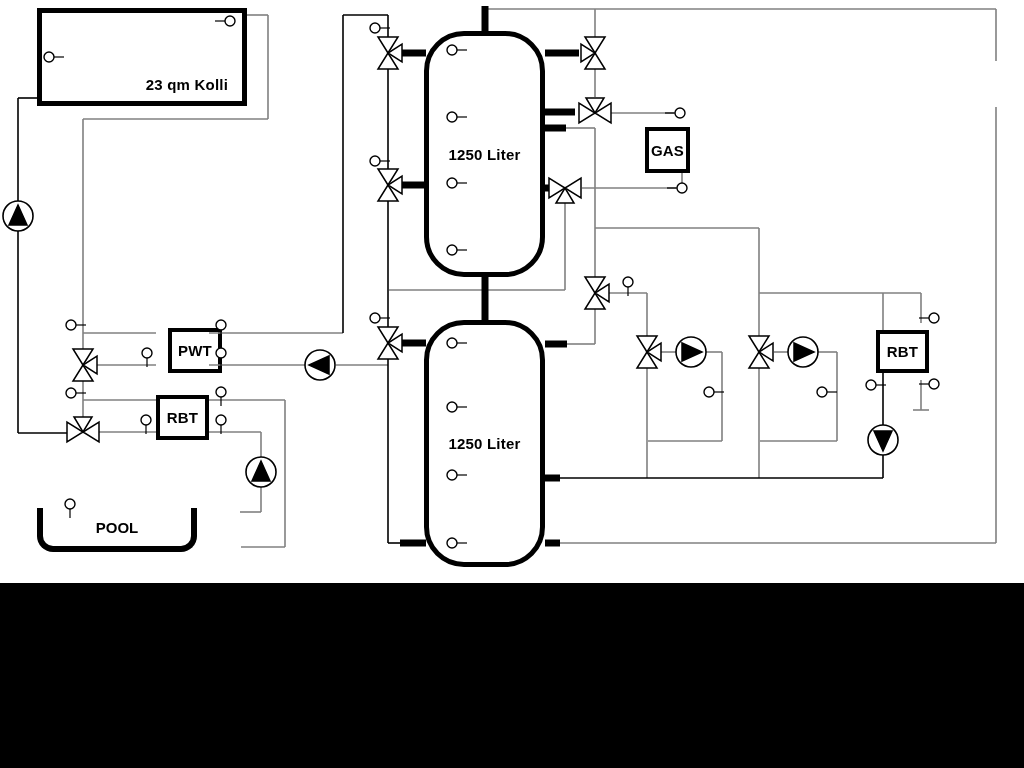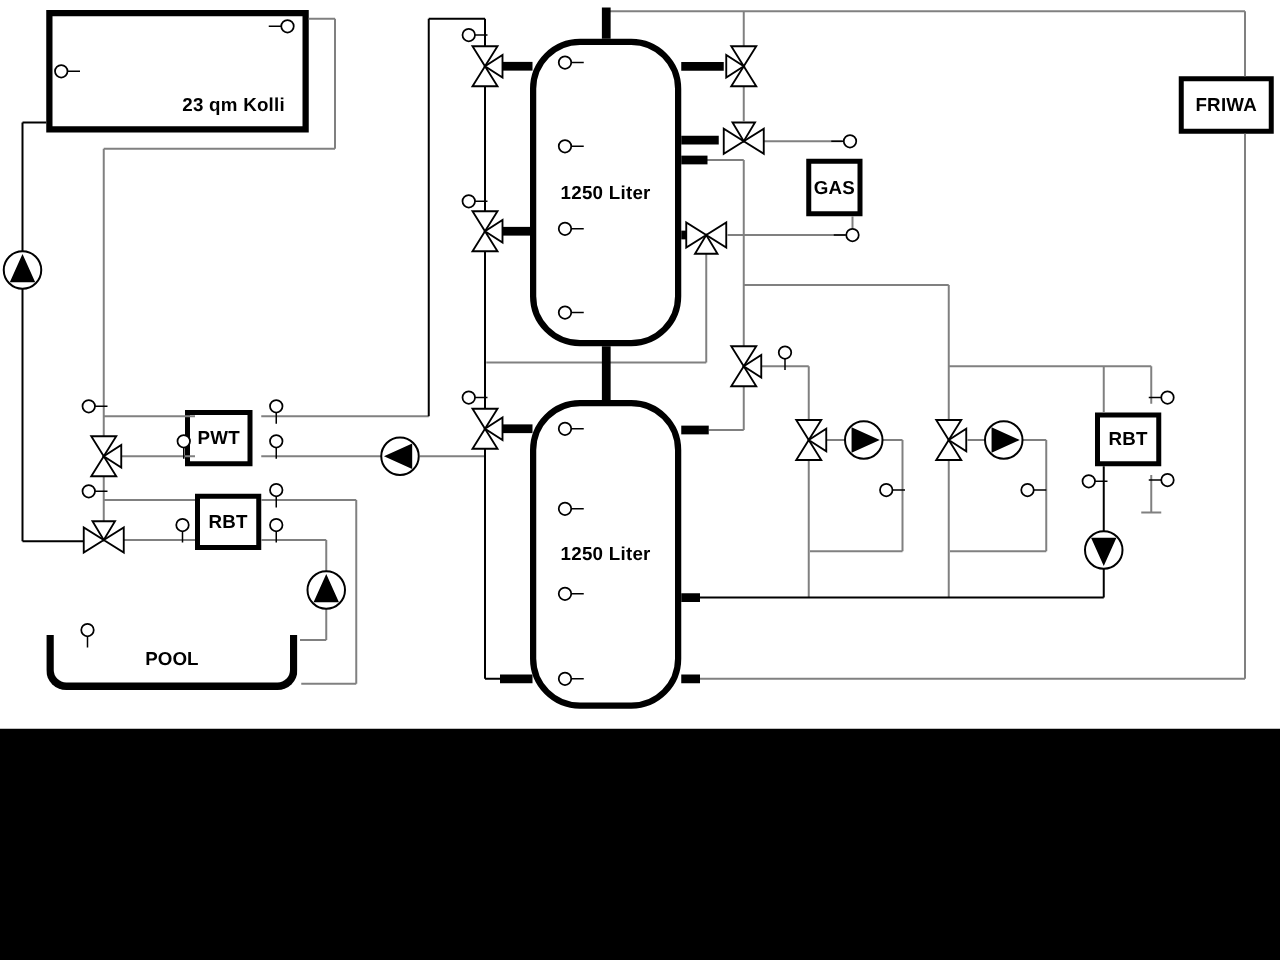--- a/index.html
+++ b/index.html
@@ -59,9 +59,6 @@
     <span>GAS</span>
   </div>
 
-  <div class="box" id="friwa-box">
-    <span>FRIWA</span>
-  </div>
 
   <div class="box" id="rbt-right-box">
     <span>RBT</span>

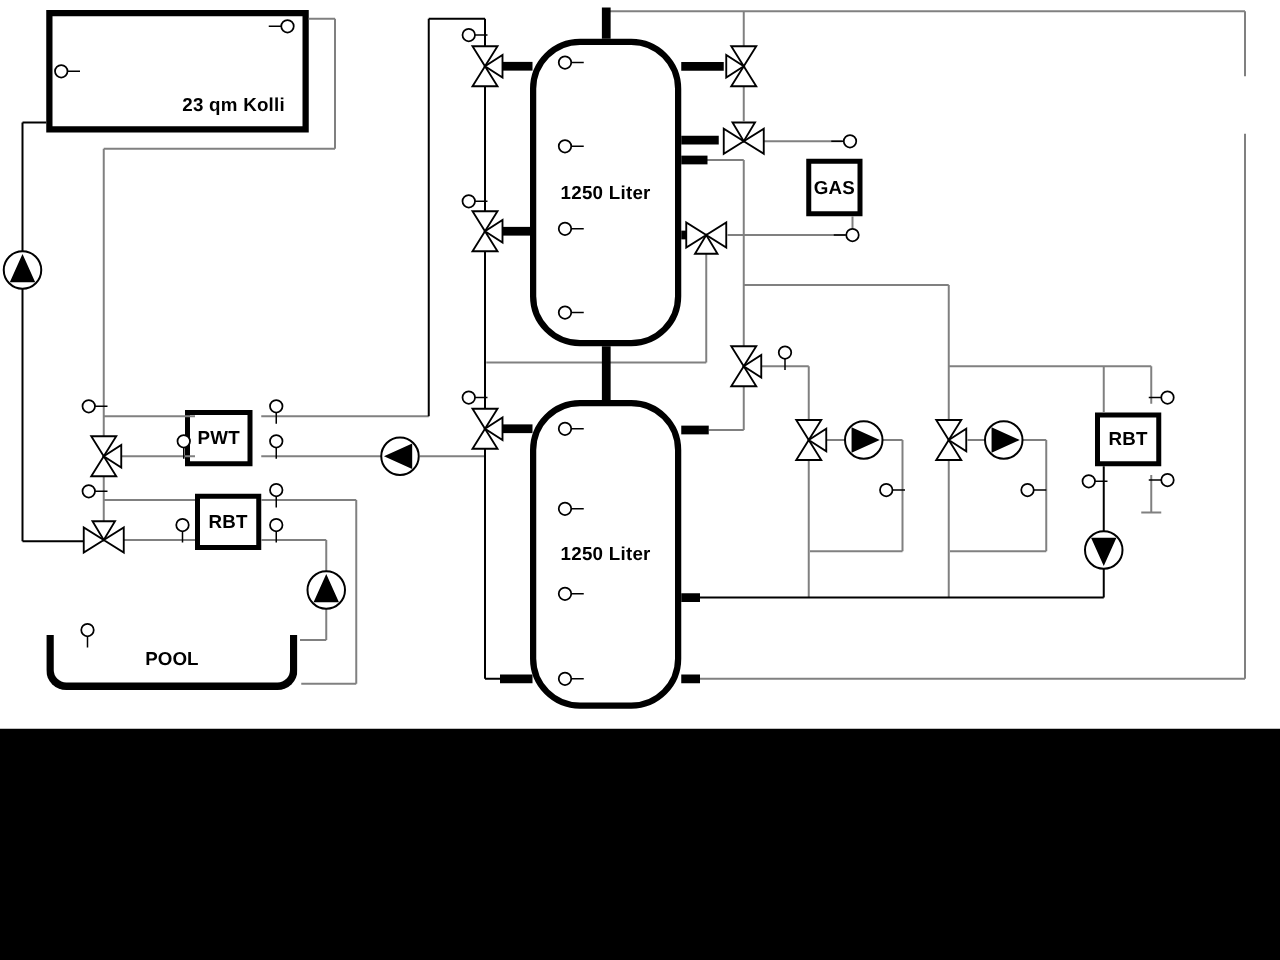--- a/index.html
+++ b/index.html
@@ -17,7 +17,7 @@
   #collector .corner-label{position:absolute;right:14px;bottom:8px;}
   #tank-top{left:424px;top:31px;width:121px;height:246px;border-width:5px;border-radius:40px;}
   #tank-bottom{left:424px;top:320px;width:121px;height:247px;border-width:5px;border-radius:40px;}
-  #pwt-box{left:148px;top:328px;width:54px;height:45px;}
+  #pwt-box{left:168px;top:328px;width:54px;height:45px;}
   #rbt-left-box{left:156px;top:395px;width:53px;height:45px;}
   #gas-box{left:645px;top:127px;width:45px;height:46px;}
   #friwa-box{left:943px;top:61px;width:76px;height:46px;}

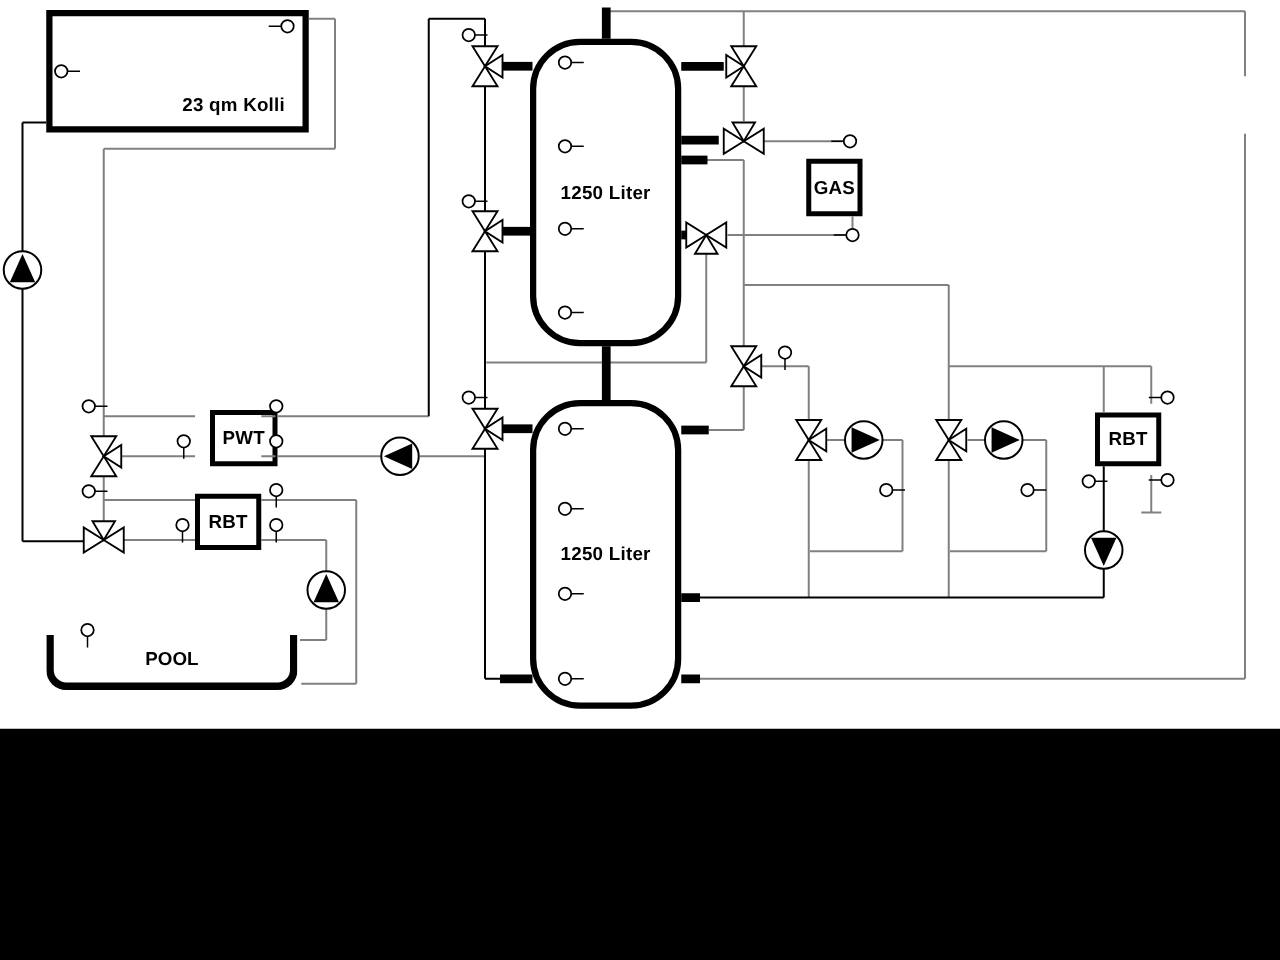--- a/index.html
+++ b/index.html
@@ -23,7 +23,7 @@
   #friwa-box{left:943px;top:61px;width:76px;height:46px;}
   #rbt-right-box{left:876px;top:330px;width:53px;height:43px;}
   #pool{
-    position:absolute;box-sizing:border-box;left:37px;top:508px;width:201px;height:44px;
+    position:absolute;box-sizing:border-box;left:37px;top:508px;width:160px;height:44px;
     background:#fff;border:6px solid #000;border-top:none;border-radius:0 0 16px 16px;
     display:flex;align-items:center;justify-content:center;
     font-weight:bold;font-size:15px;color:#000;

